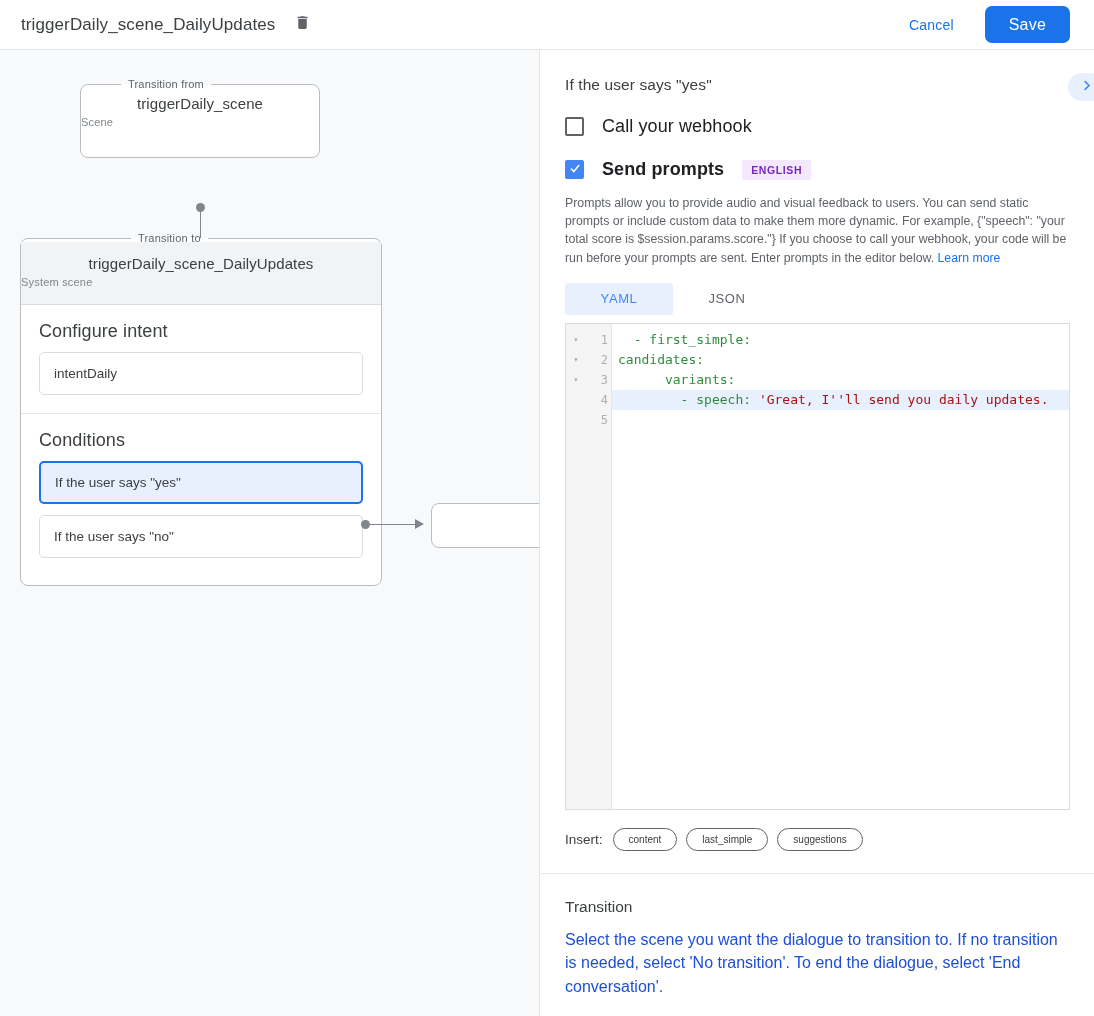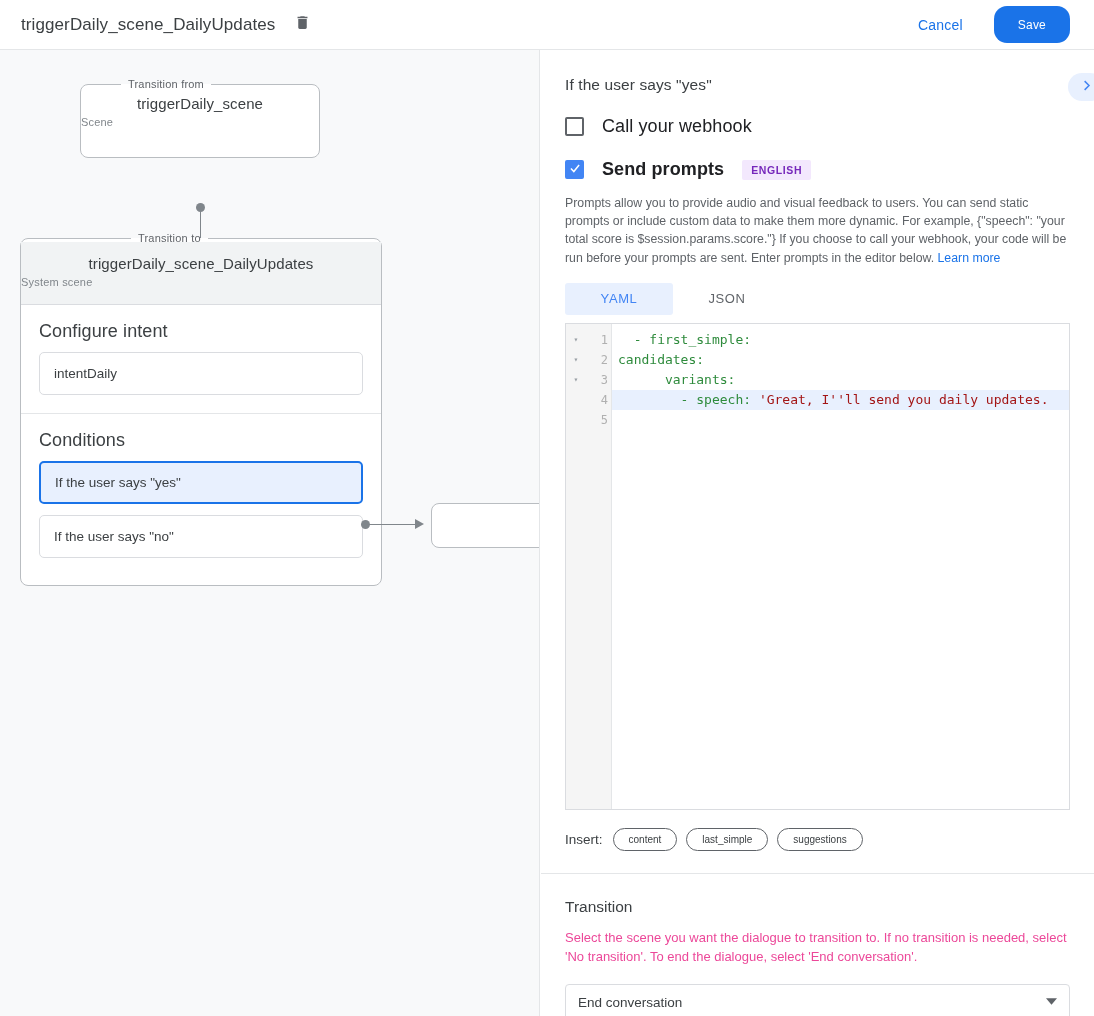--- a/index.html
+++ b/index.html
@@ -37,8 +37,8 @@
   .save-btn {
     margin-left: 21px; margin-right: 24px;
     background: #1a73e8; color: #fff; border: none; cursor: pointer;
-    font-size: 12px; font-weight: 500; letter-spacing: .2px;
-    padding: 0 24px; height: 37px; border-radius: 13px; font-family: inherit;
+    font-size: 16px; font-weight: 500; letter-spacing: .2px;
+    padding: 0 24px; height: 37px; border-radius: 7px; font-family: inherit;
   }
 
   

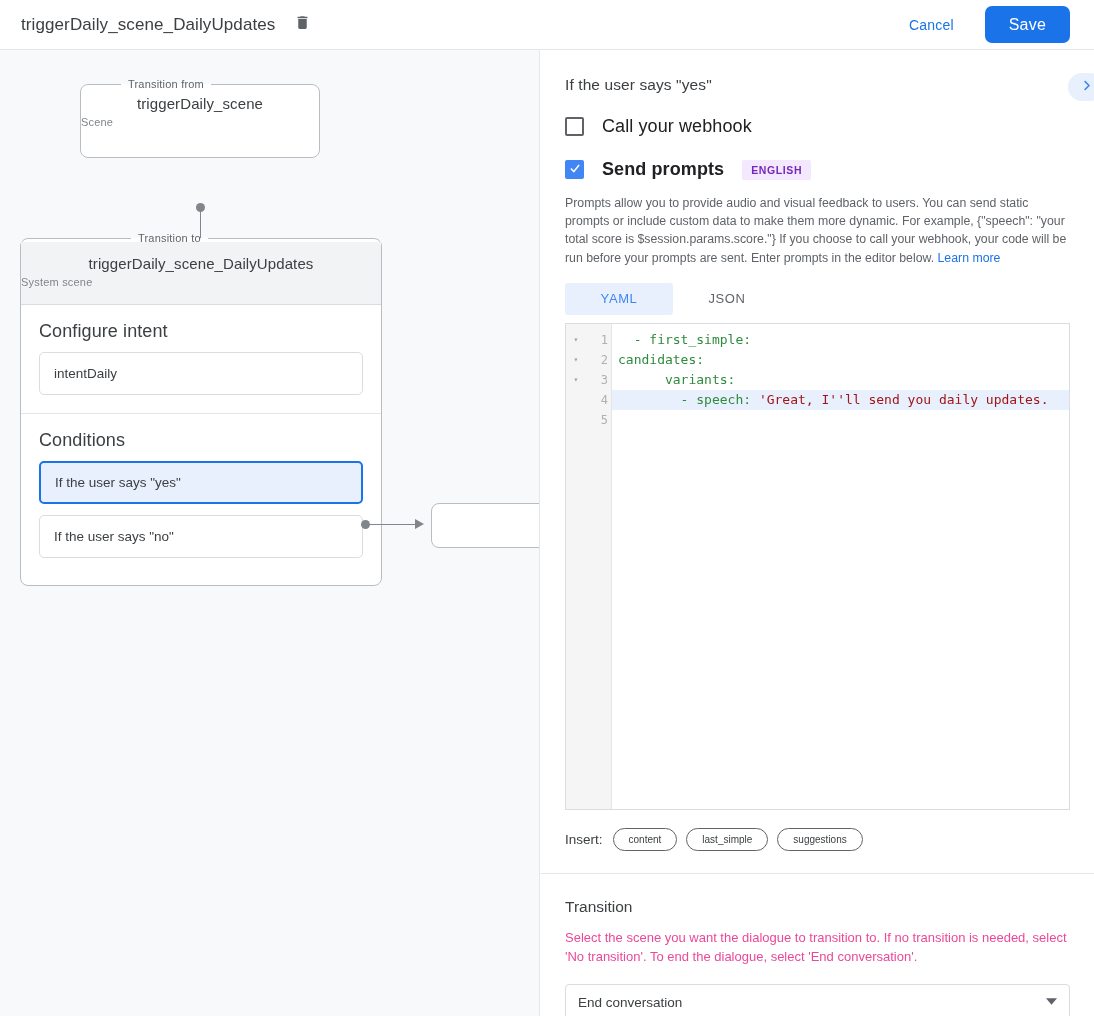--- a/index.html
+++ b/index.html
@@ -221,7 +221,7 @@
 
   .trans-sec { padding: 24px 24px 0 24px; }
   .trans-title { font-size: 15.5px; color: #3c4043; margin-bottom: 12px; }
-  .trans-desc { font-size: 13px; line-height: 1.48; color: #ec4899; margin-bottom: 18px; }
+  .trans-desc { font-size: 16px; line-height: 1.48; color: #1d4ed8; margin-bottom: 18px; }
   .select-box {
     border: 1px solid #dadce0; border-radius: 4px; height: 36px;
     display: flex; align-items: center; padding: 0 12px;

